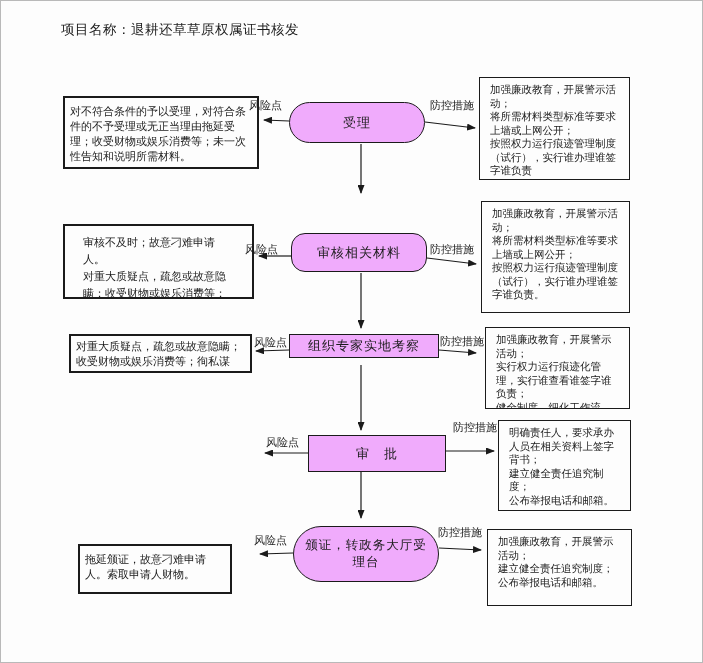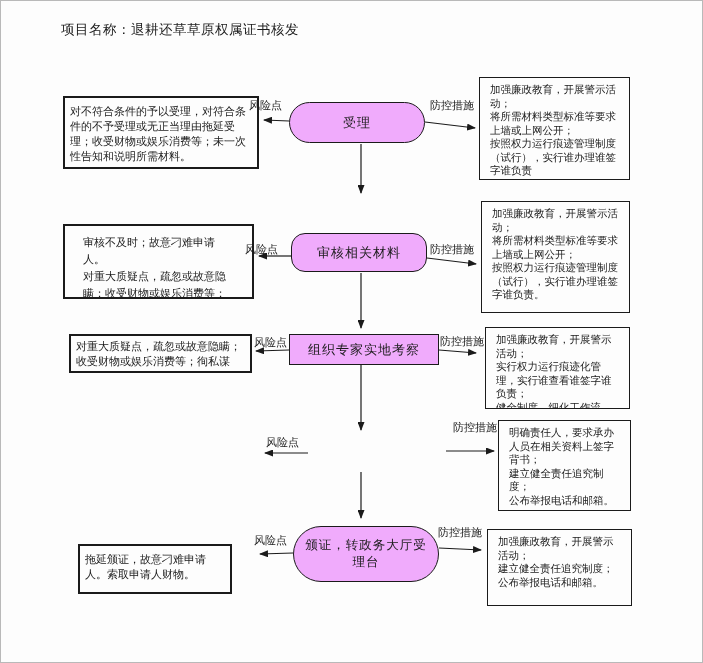--- a/index.html
+++ b/index.html
@@ -78,7 +78,7 @@
 
   <div class="box" style="left:68px;top:333px;width:183px;height:39px;padding:3px 5px;">对重大质疑点，疏忽或故意隐瞒；收受财物或娱乐消费等；徇私谋利。</div>
   <div class="lbl" style="left:253px;top:334px;">风险点</div>
-  <div class="shape" style="left:288px;top:333px;width:150px;height:31px;">组织专家实地考察</div>
+  <div class="shape" style="left:288px;top:333px;width:150px;height:24px;">组织专家实地考察</div>
   <div class="lbl" style="left:439px;top:333px;">防控措施</div>
   <div class="box right" style="left:484px;top:326px;width:145px;height:82px;">加强廉政教育，开展警示活动；
 实行权力运行痕迹化管理，实行谁查看谁签字谁负责；

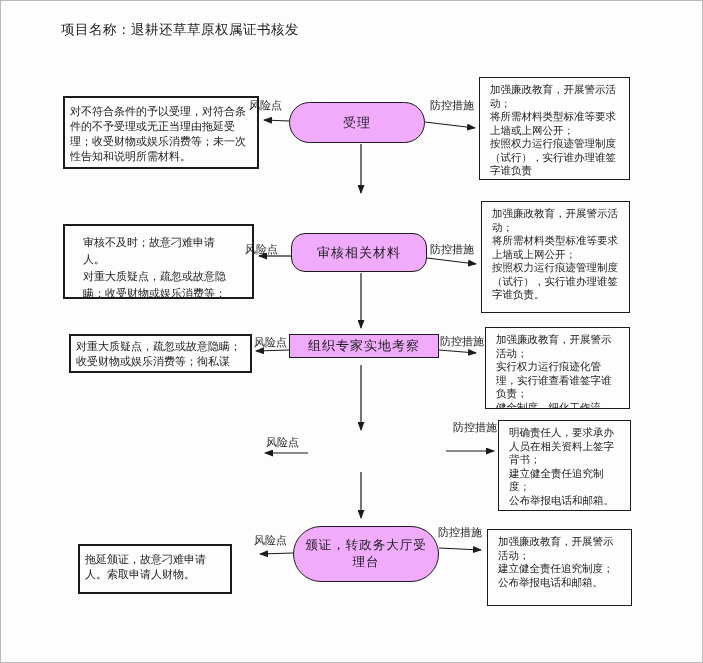--- a/index.html
+++ b/index.html
@@ -85,6 +85,7 @@
 健全制度，细化工作流程。</div>
 
   <div class="lbl" style="left:265px;top:434px;">风险点</div>
+  <div class="shape" style="left:307px;top:434px;width:138px;height:37px;">审　批</div>
   <div class="lbl" style="left:452px;top:419px;">防控措施</div>
   <div class="box right" style="left:497px;top:419px;width:133px;height:91px;">明确责任人，要求承办人员在相关资料上签字背书；
 建立健全责任追究制度；

